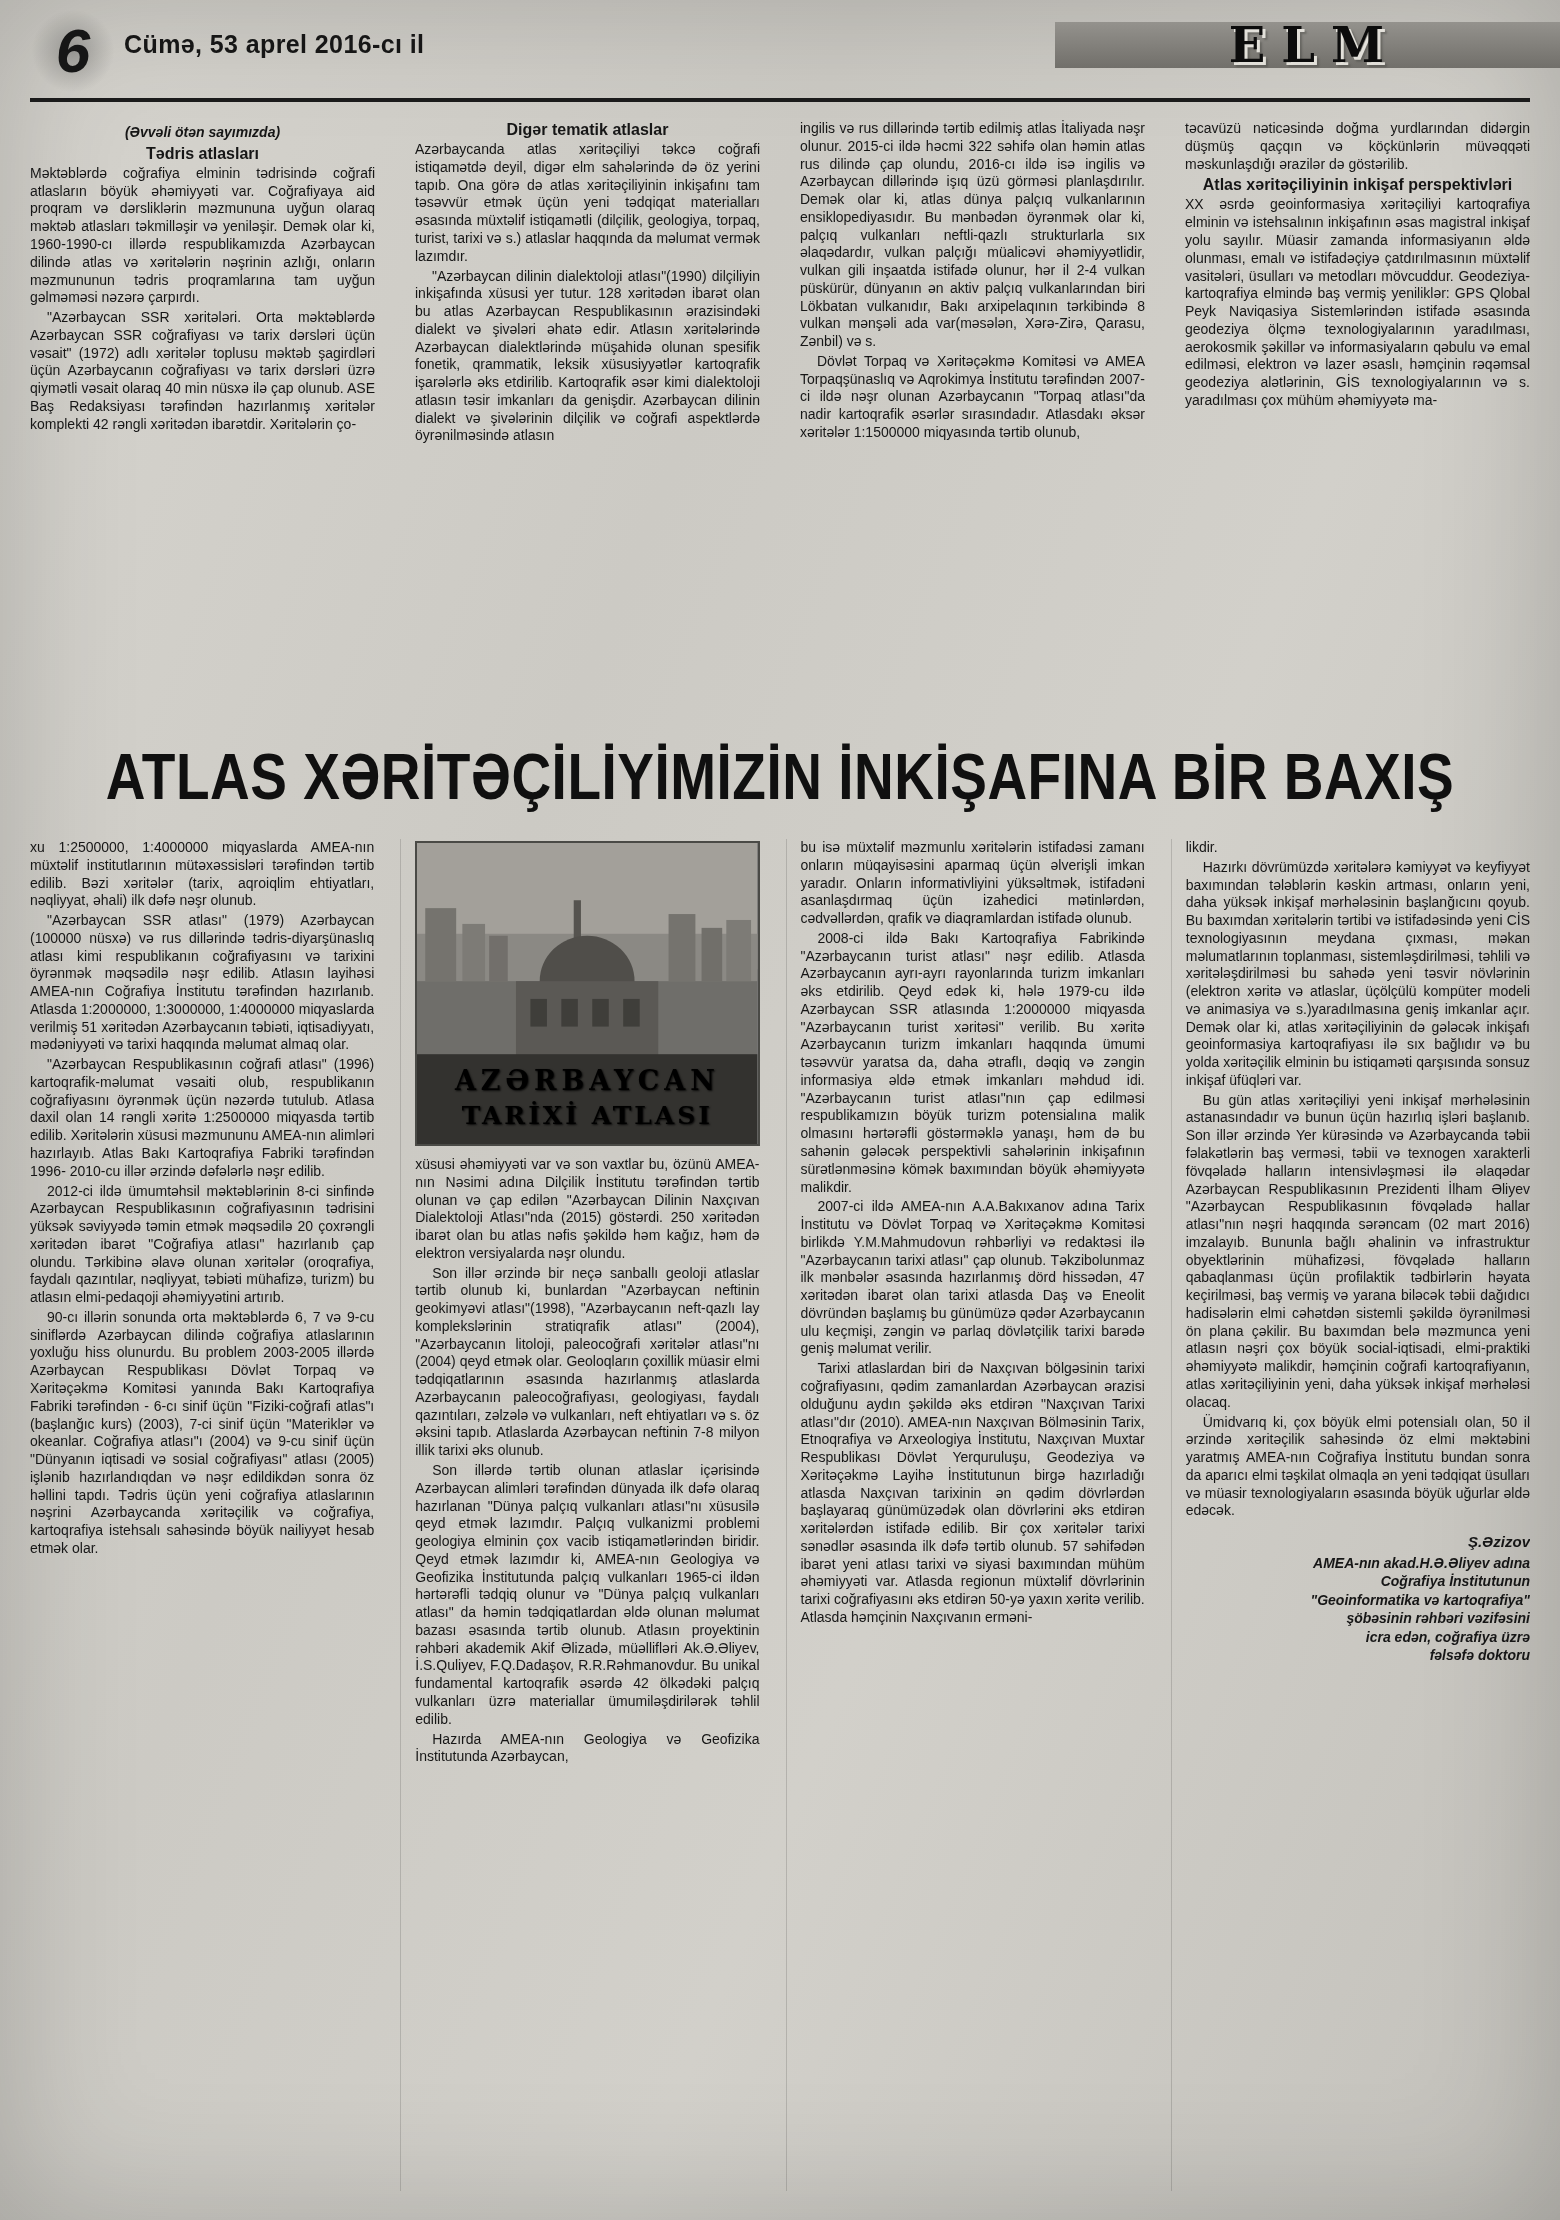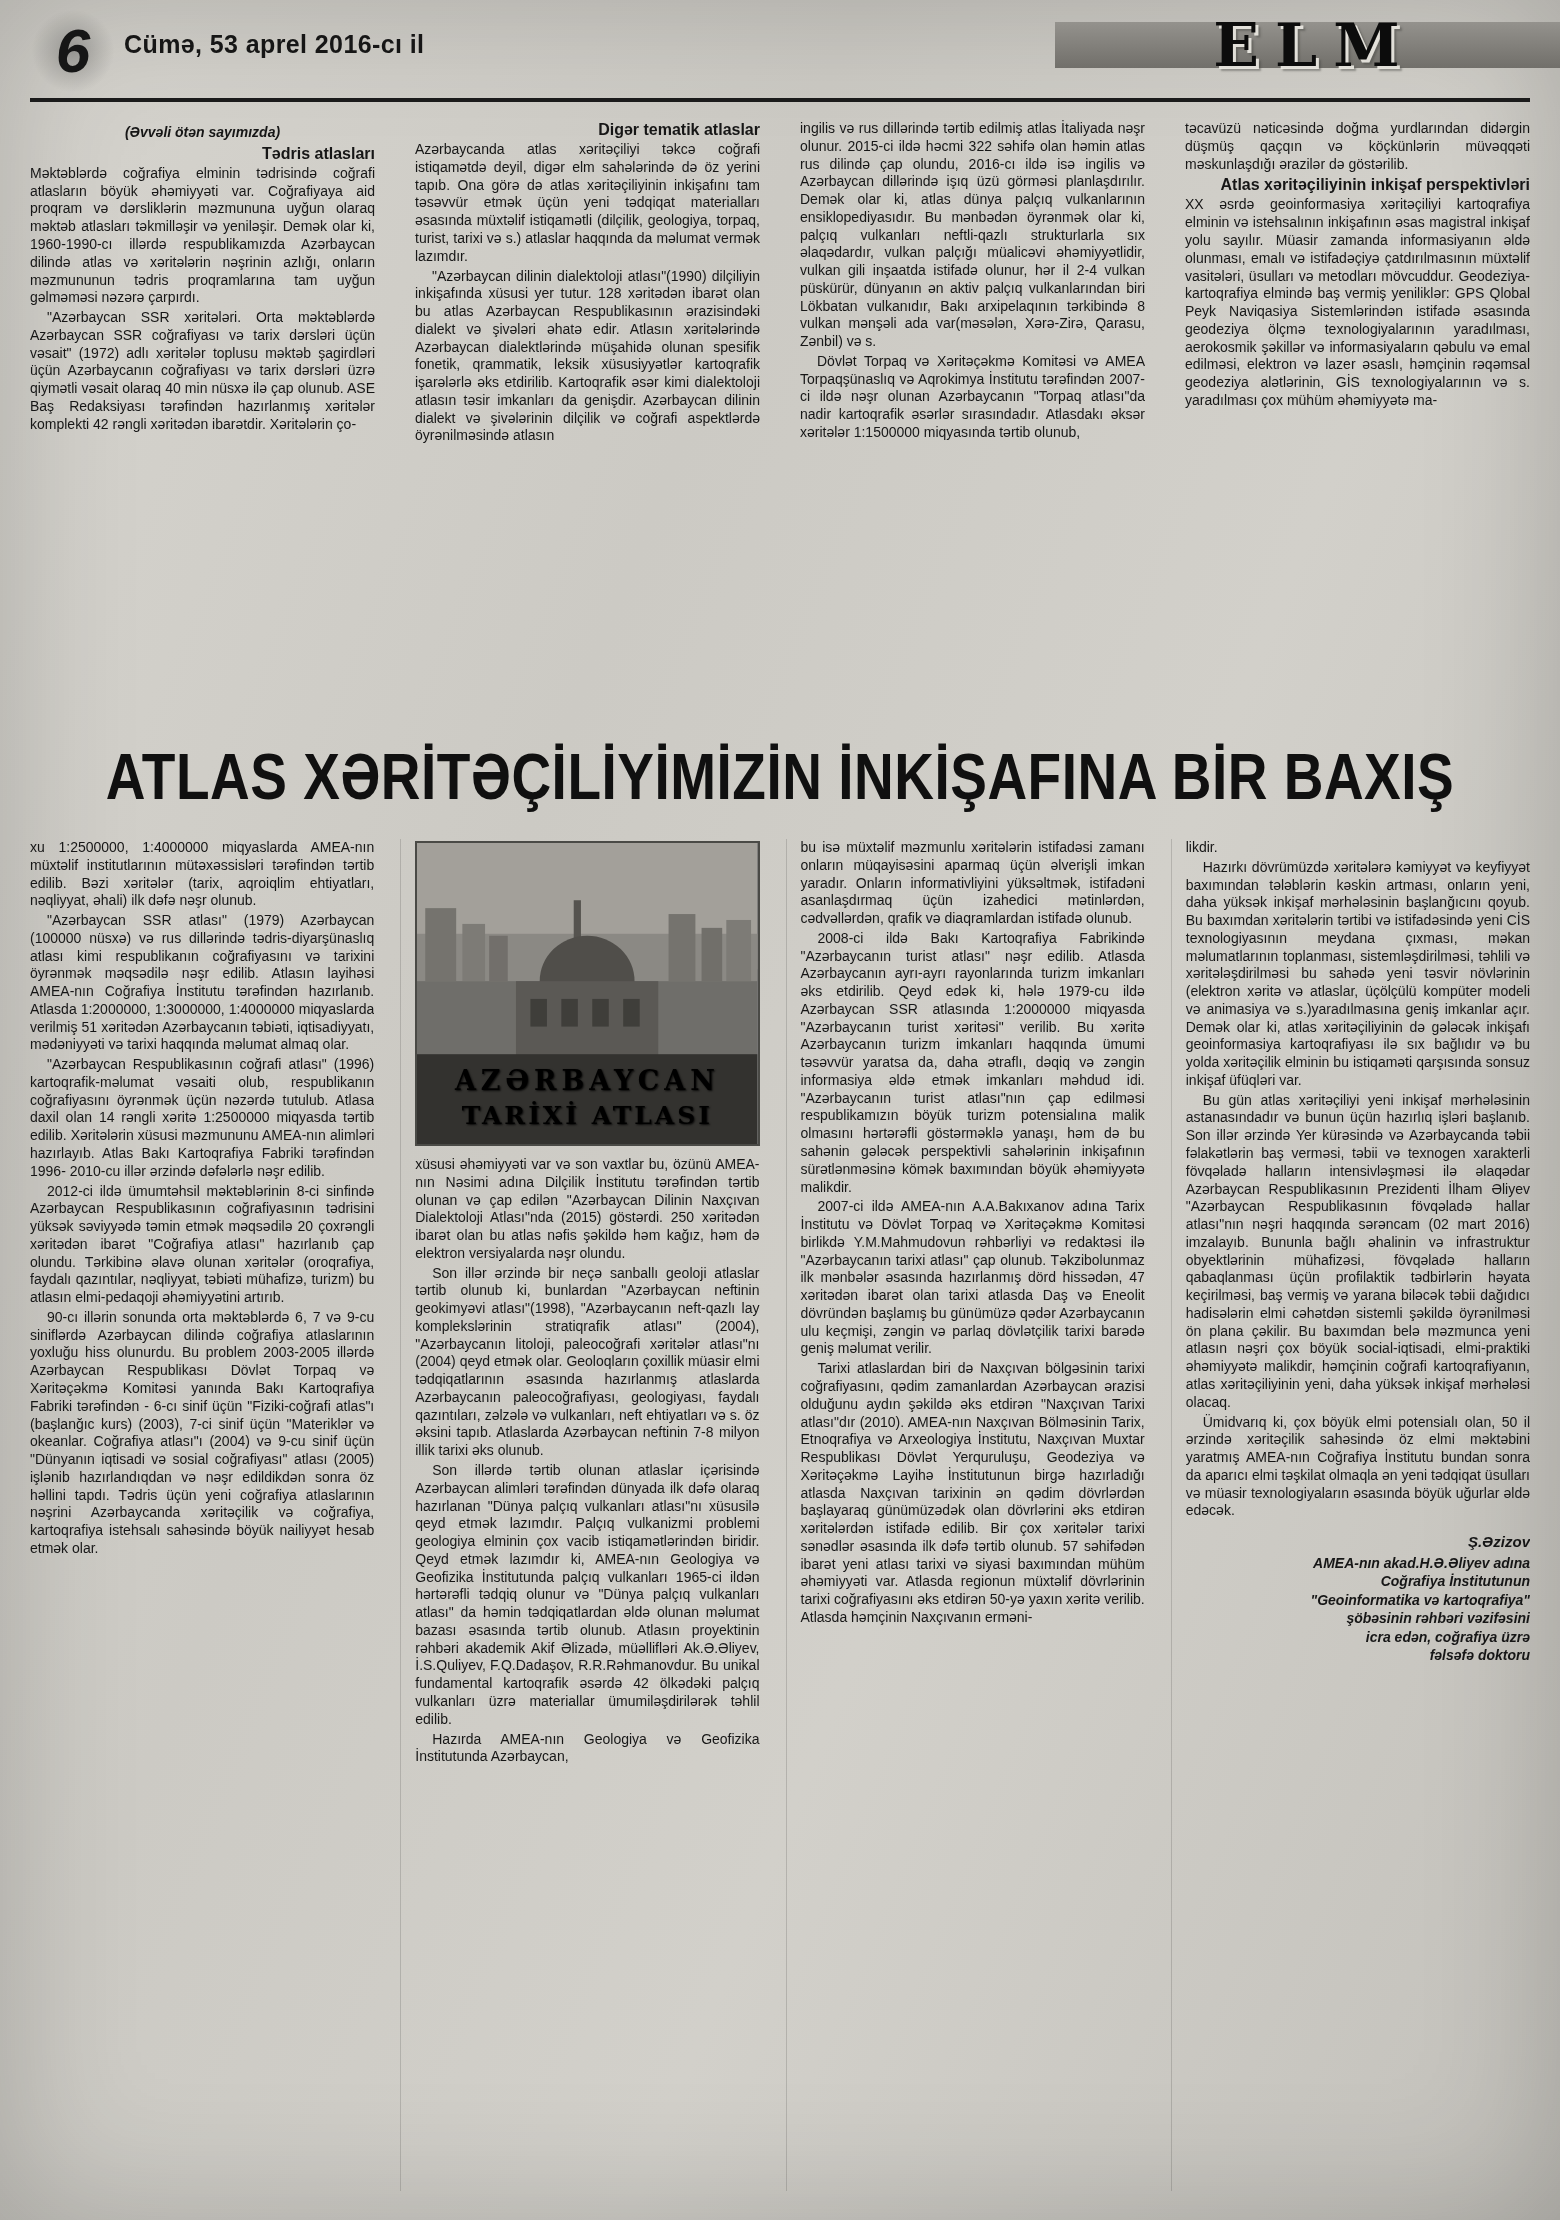--- a/index.html
+++ b/index.html
@@ -26,7 +26,7 @@
     display:flex; align-items:center; justify-content:center; overflow:visible;
   }
   .masthead-text {
-    font-family:"DejaVu Serif", serif; font-size:60px; font-weight:900; line-height:1;
+    font-family:"DejaVu Serif", serif; font-size:48px; font-weight:900; line-height:1;
     letter-spacing:16px; padding-left:14px; color:#0c0c0c;
     text-shadow:3px 3px 0 rgba(238,236,230,0.9), 5px 5px 2px rgba(70,70,66,0.45);
   }

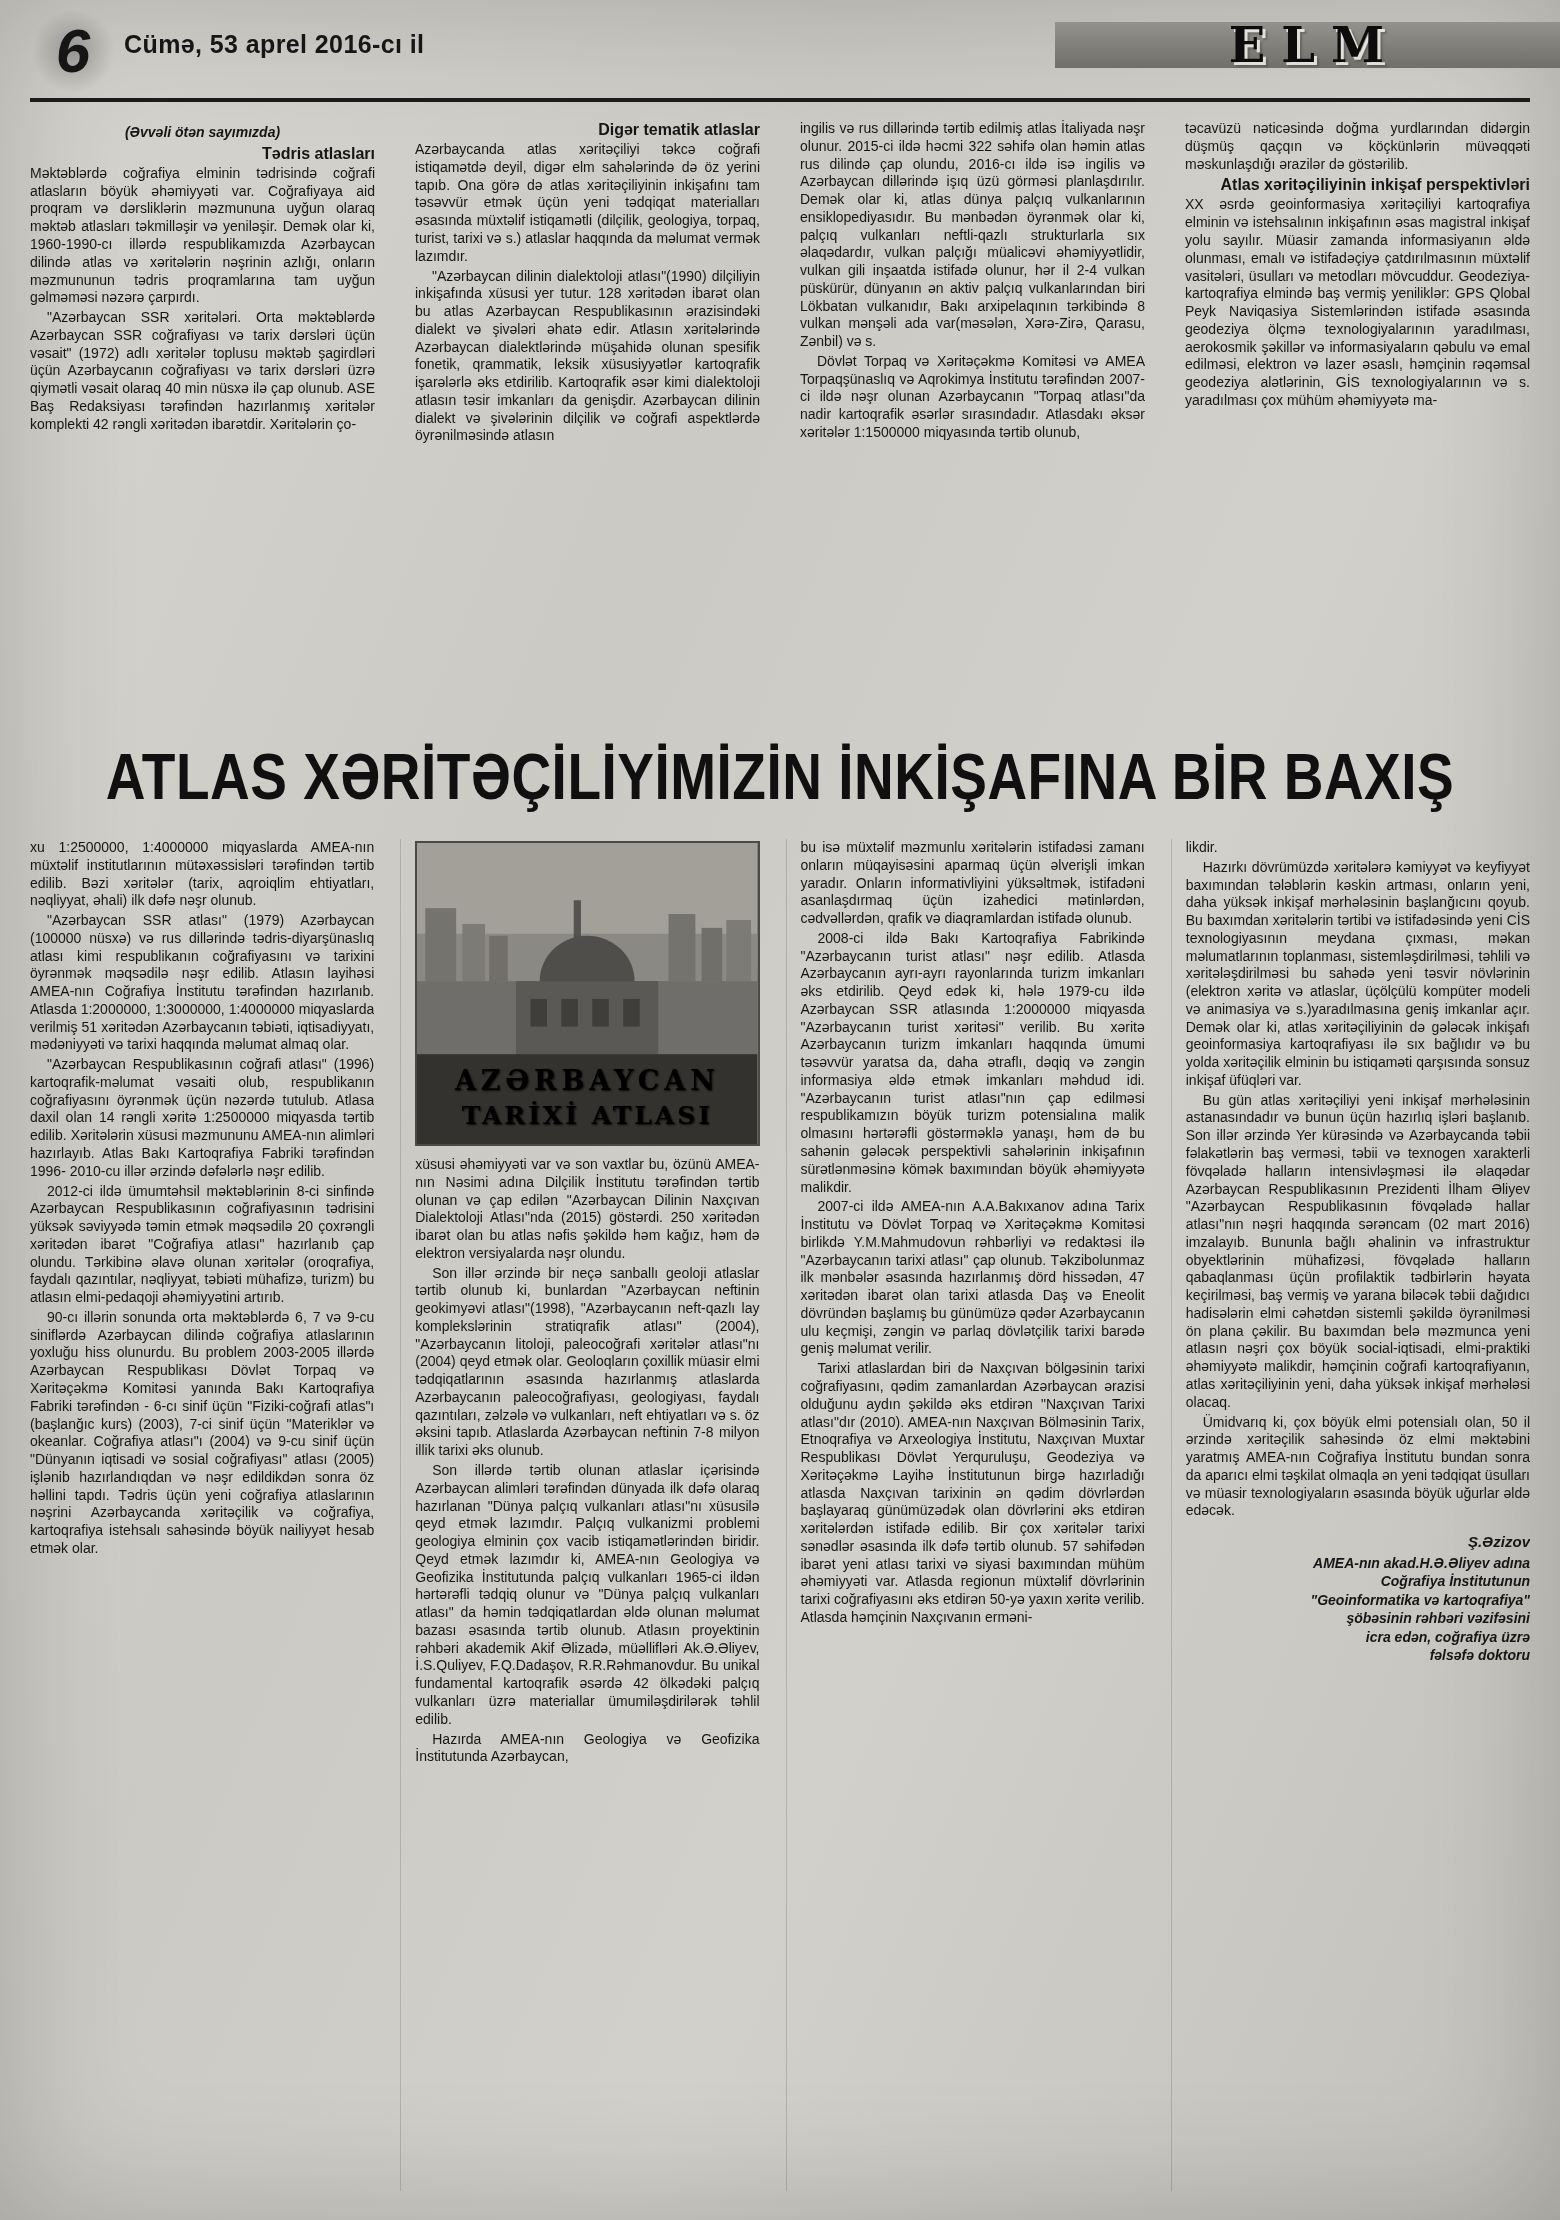--- a/index.html
+++ b/index.html
@@ -38,7 +38,7 @@
   .col p { margin:0 0 2px; }
   .para { text-indent:17px; }
   .cont { text-indent:0; }
-  .h { font-weight:700; text-align:right; text-indent:0; margin:10px 8px 7px; font-size:16px; line-height:1.2; }
+  .h { font-weight:700; text-align:center; text-indent:0; margin:10px 8px 7px; font-size:16px; line-height:1.2; }
   .note { font-style:italic; font-weight:700; text-align:center; text-indent:0; margin:30px 0 24px; }
   .top-cols { height:595px; }
   .top-cols .col1-pad { padding-top:4px; }

